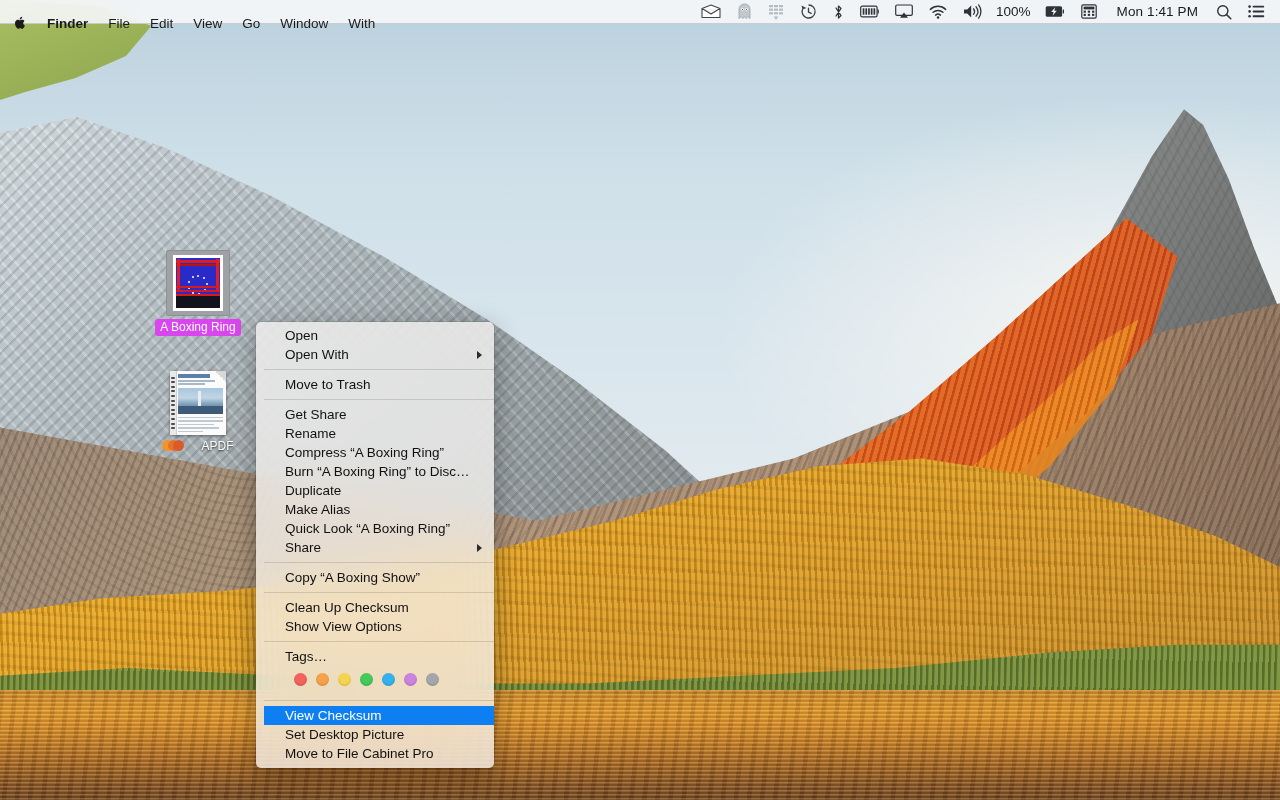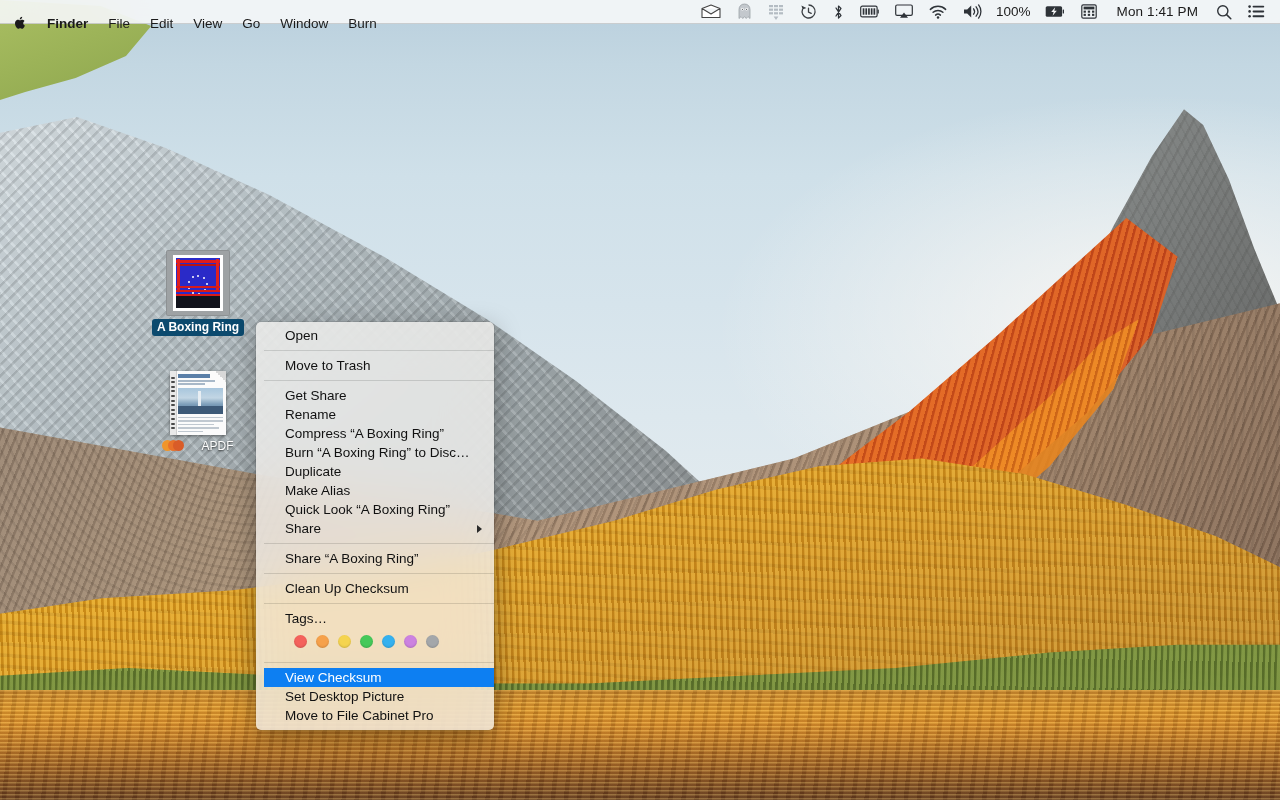--- a/index.html
+++ b/index.html
@@ -378,7 +378,7 @@
     <div class="mb-item">View</div>
     <div class="mb-item">Go</div>
     <div class="mb-item">Window</div>
-    <div class="mb-item">Burn</div>
+    <div class="mb-item">With</div>
   </div>
 
   <div id="menubar-right">

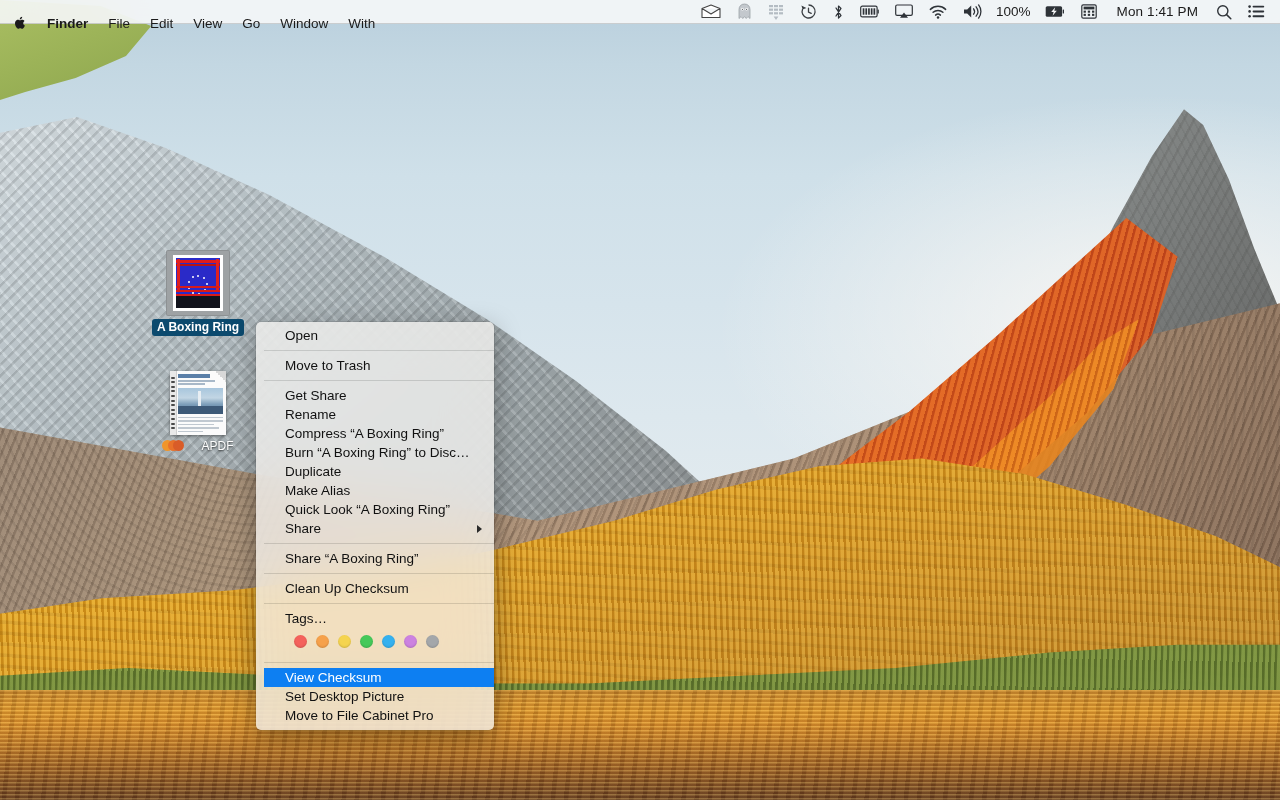--- a/index.html
+++ b/index.html
@@ -183,7 +183,7 @@
     color:#fff; text-shadow:0 1px 2px rgba(0,0,0,.7);
   }
   .di-label.selected {
-    background:#0c4a6e; text-shadow:none; font-weight:bold;
+    background:#d946ef; text-shadow:none; font-weight:normal;
   }
   .di-label-row { display:flex; align-items:center; gap:17px; }
 

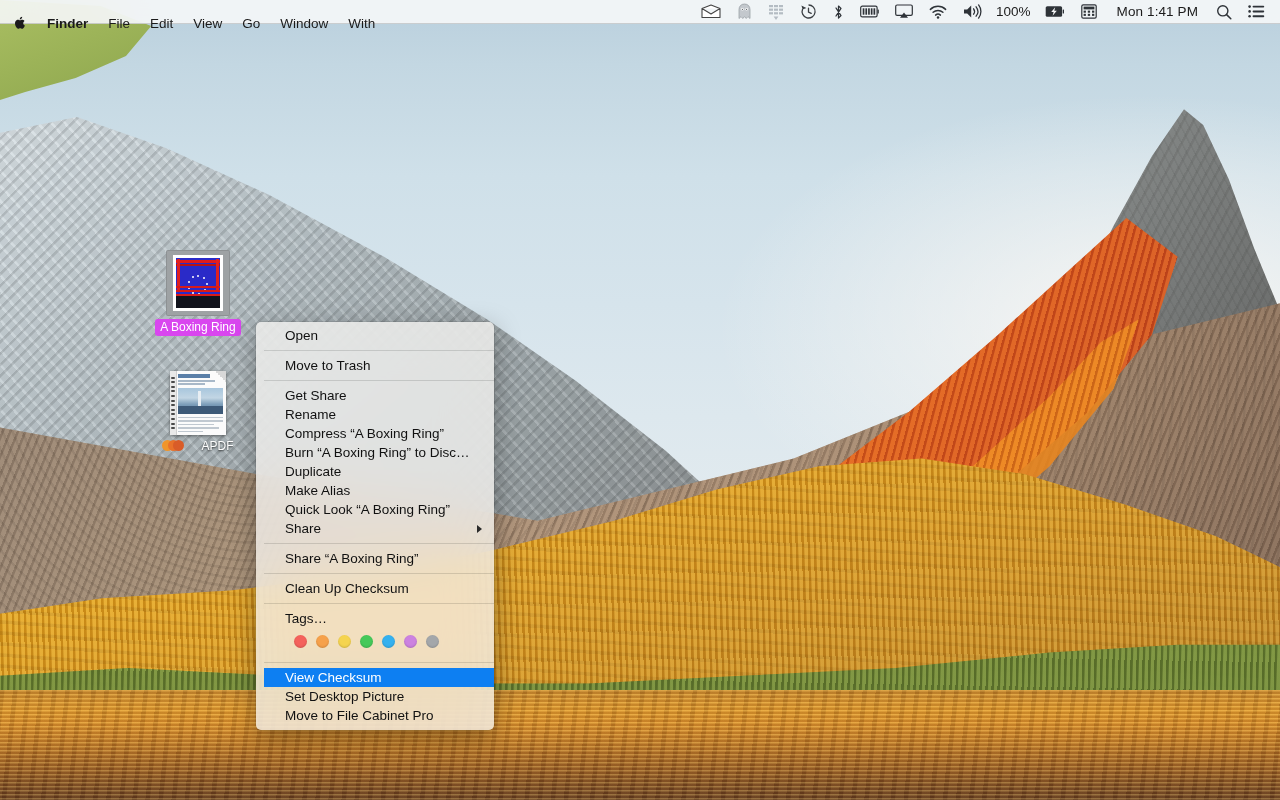--- a/index.html
+++ b/index.html
@@ -509,6 +509,10 @@
   <div class="ctx-item">
     <span>Open</span>
   </div>
+  <div class="ctx-item">
+    <span>Open With</span>
+    <span class="arrow"></span>
+  </div>
 
   <div class="ctx-sep"></div>
 

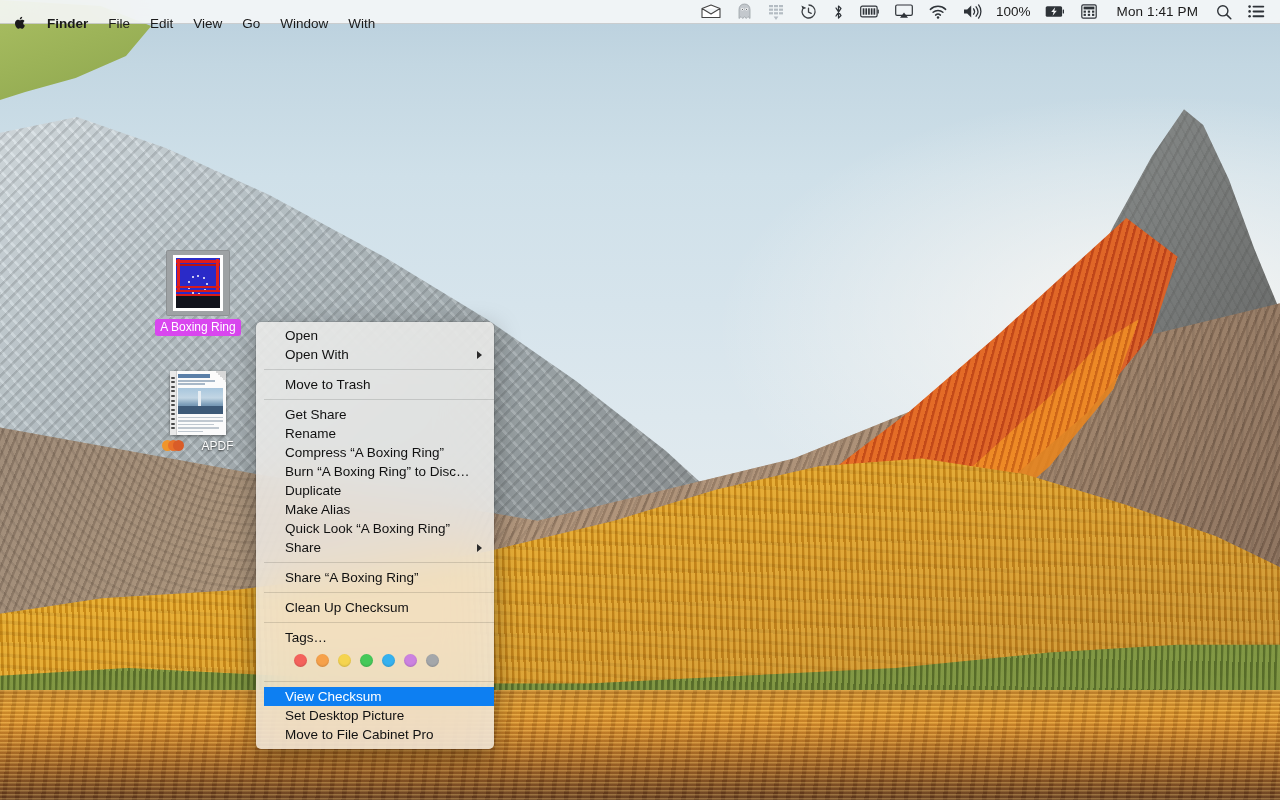--- a/index.html
+++ b/index.html
@@ -551,7 +551,7 @@
   <div class="ctx-sep"></div>
 
   <div class="ctx-item">
-    <span>Share “A Boxing Ring”</span>
+    <span>Copy “A Boxing Show”</span>
   </div>
 
   <div class="ctx-sep"></div>

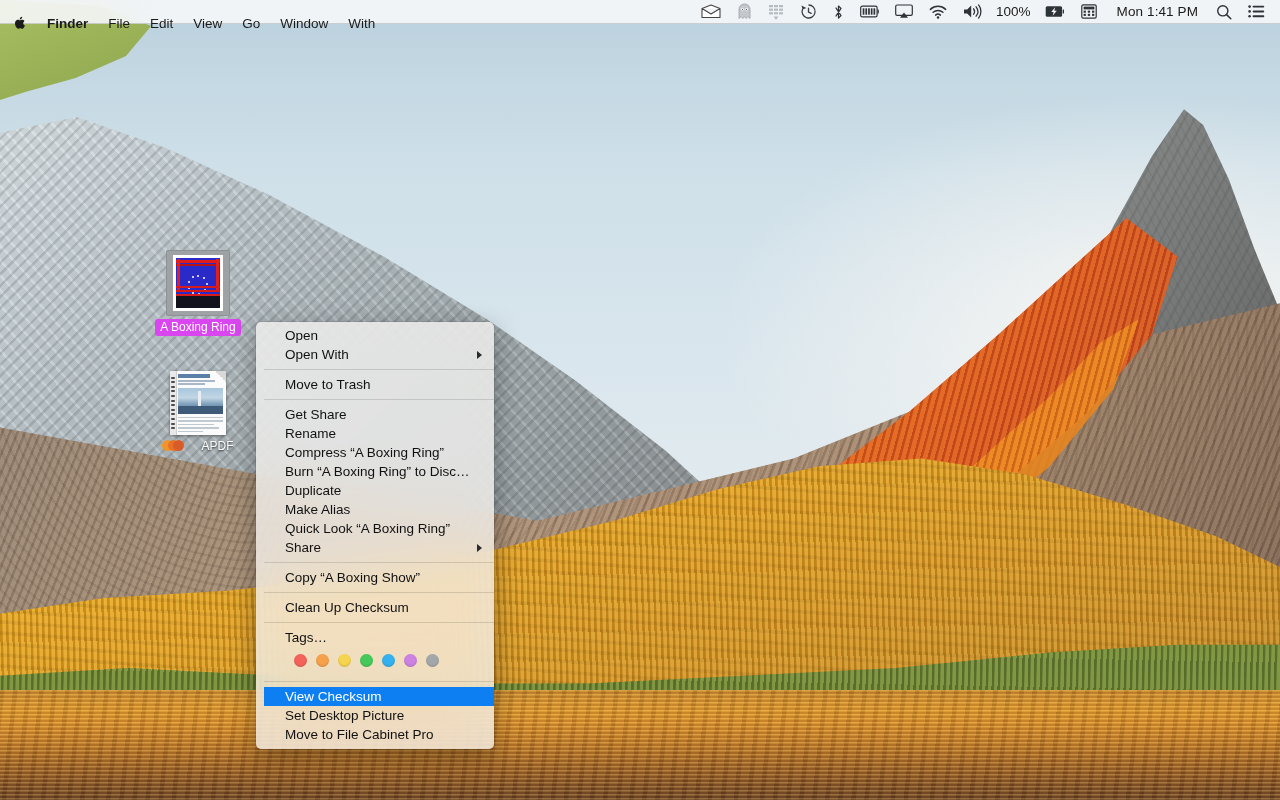--- a/index.html
+++ b/index.html
@@ -559,6 +559,9 @@
   <div class="ctx-item">
     <span>Clean Up Checksum</span>
   </div>
+  <div class="ctx-item">
+    <span>Show View Options</span>
+  </div>
 
   <div class="ctx-sep"></div>
 

